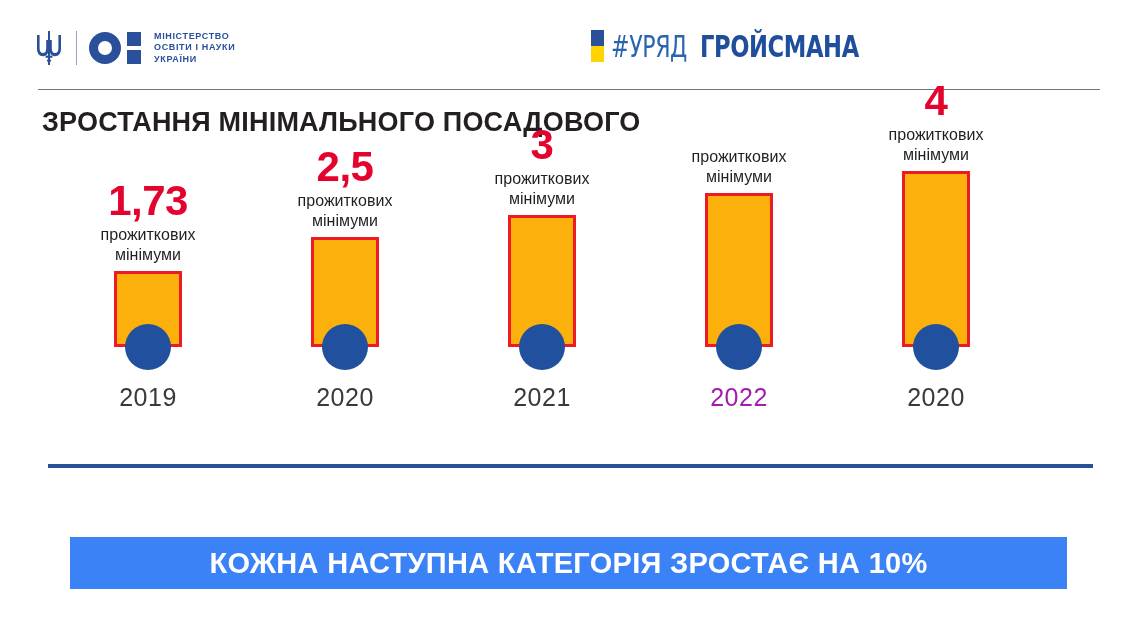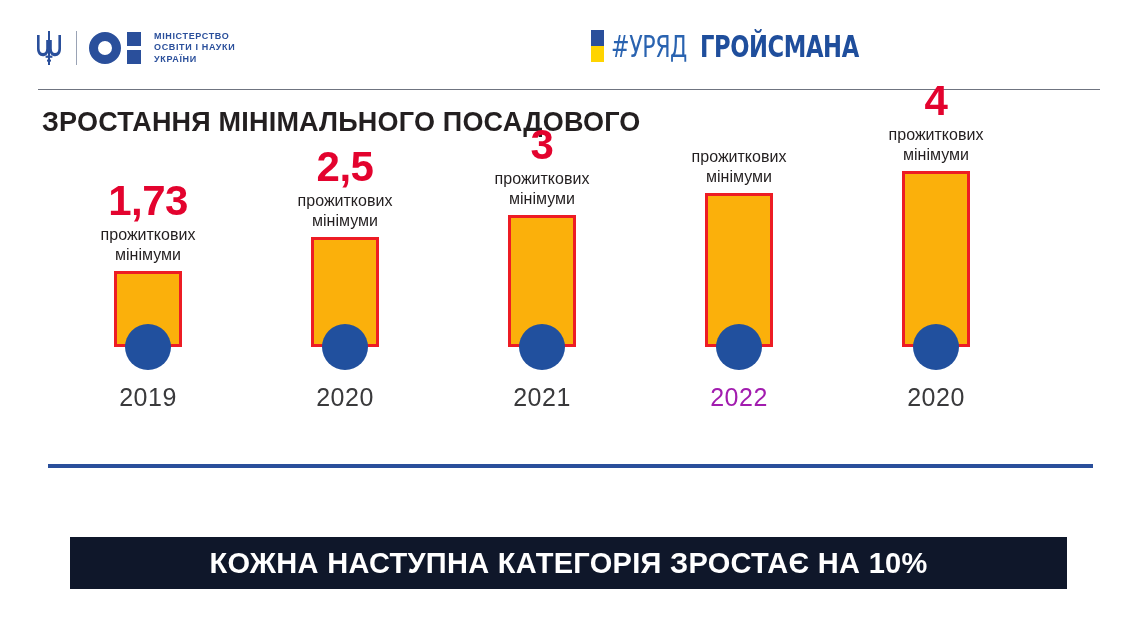--- a/index.html
+++ b/index.html
@@ -85,7 +85,7 @@
   
   .banner{
     position:absolute;left:70px;top:537px;width:997px;height:52px;
-    background:#0f172a;display:flex;align-items:center;justify-content:center;
+    background:#3b82f6;display:flex;align-items:center;justify-content:center;
   }
   .banner-text{
     font-size:29px;font-weight:bold;color:#ffffff;

